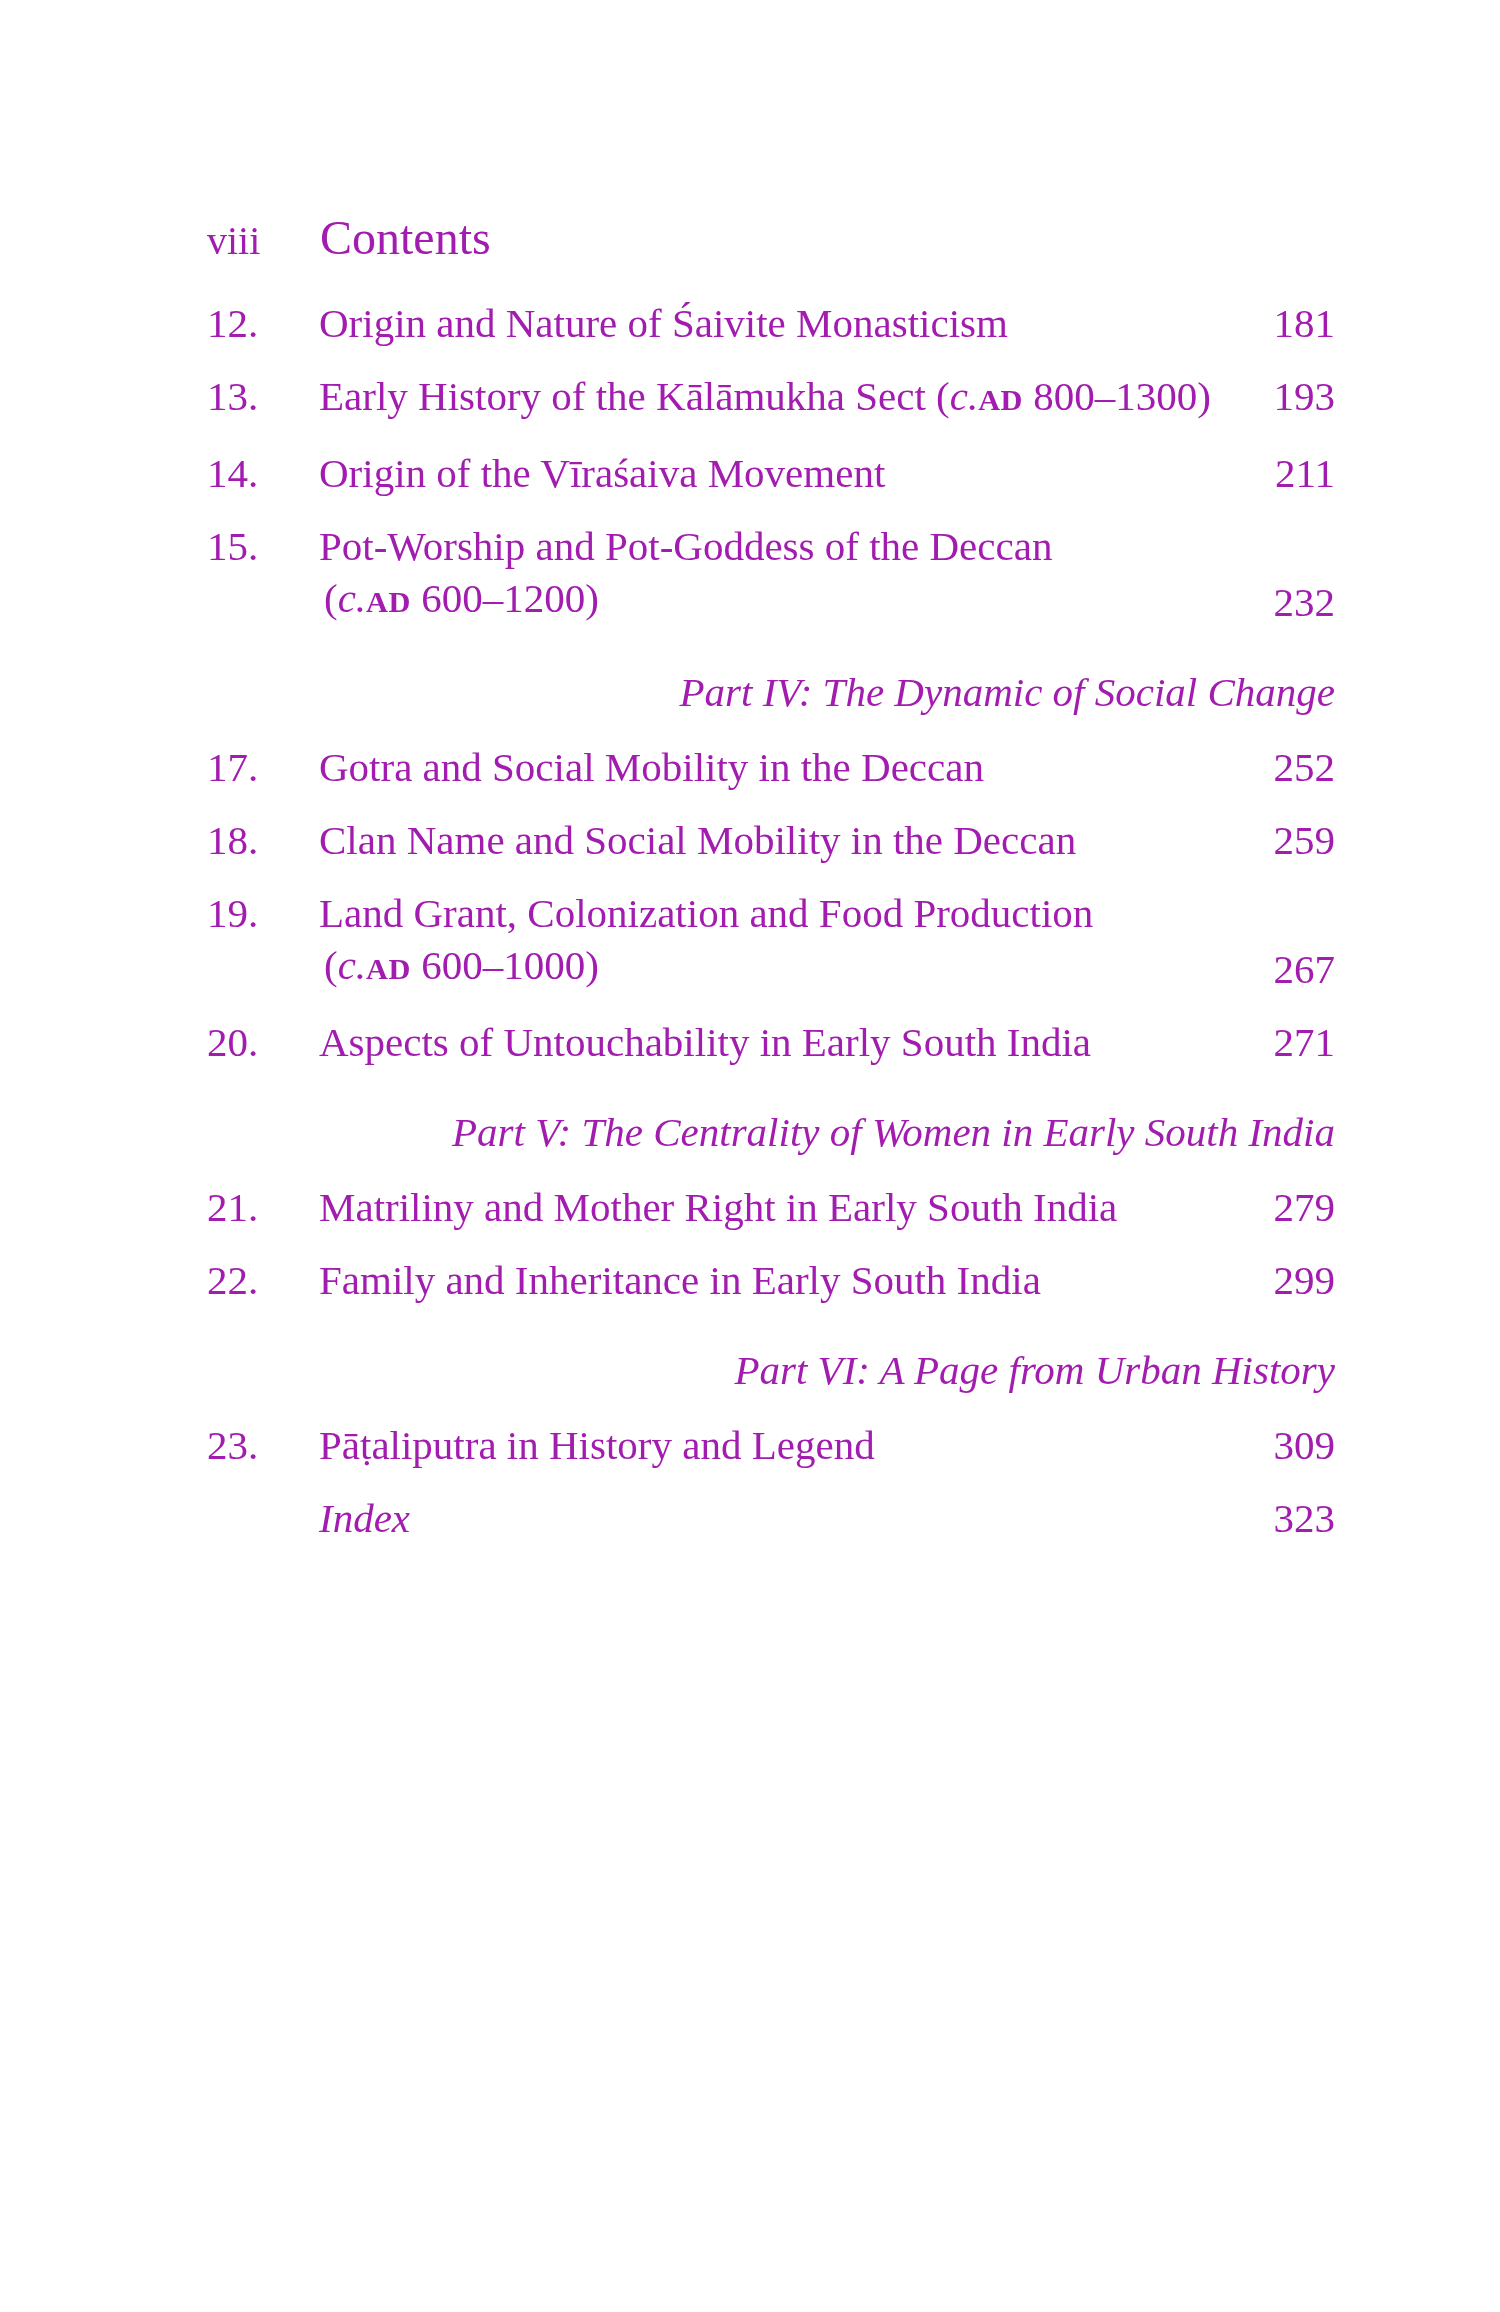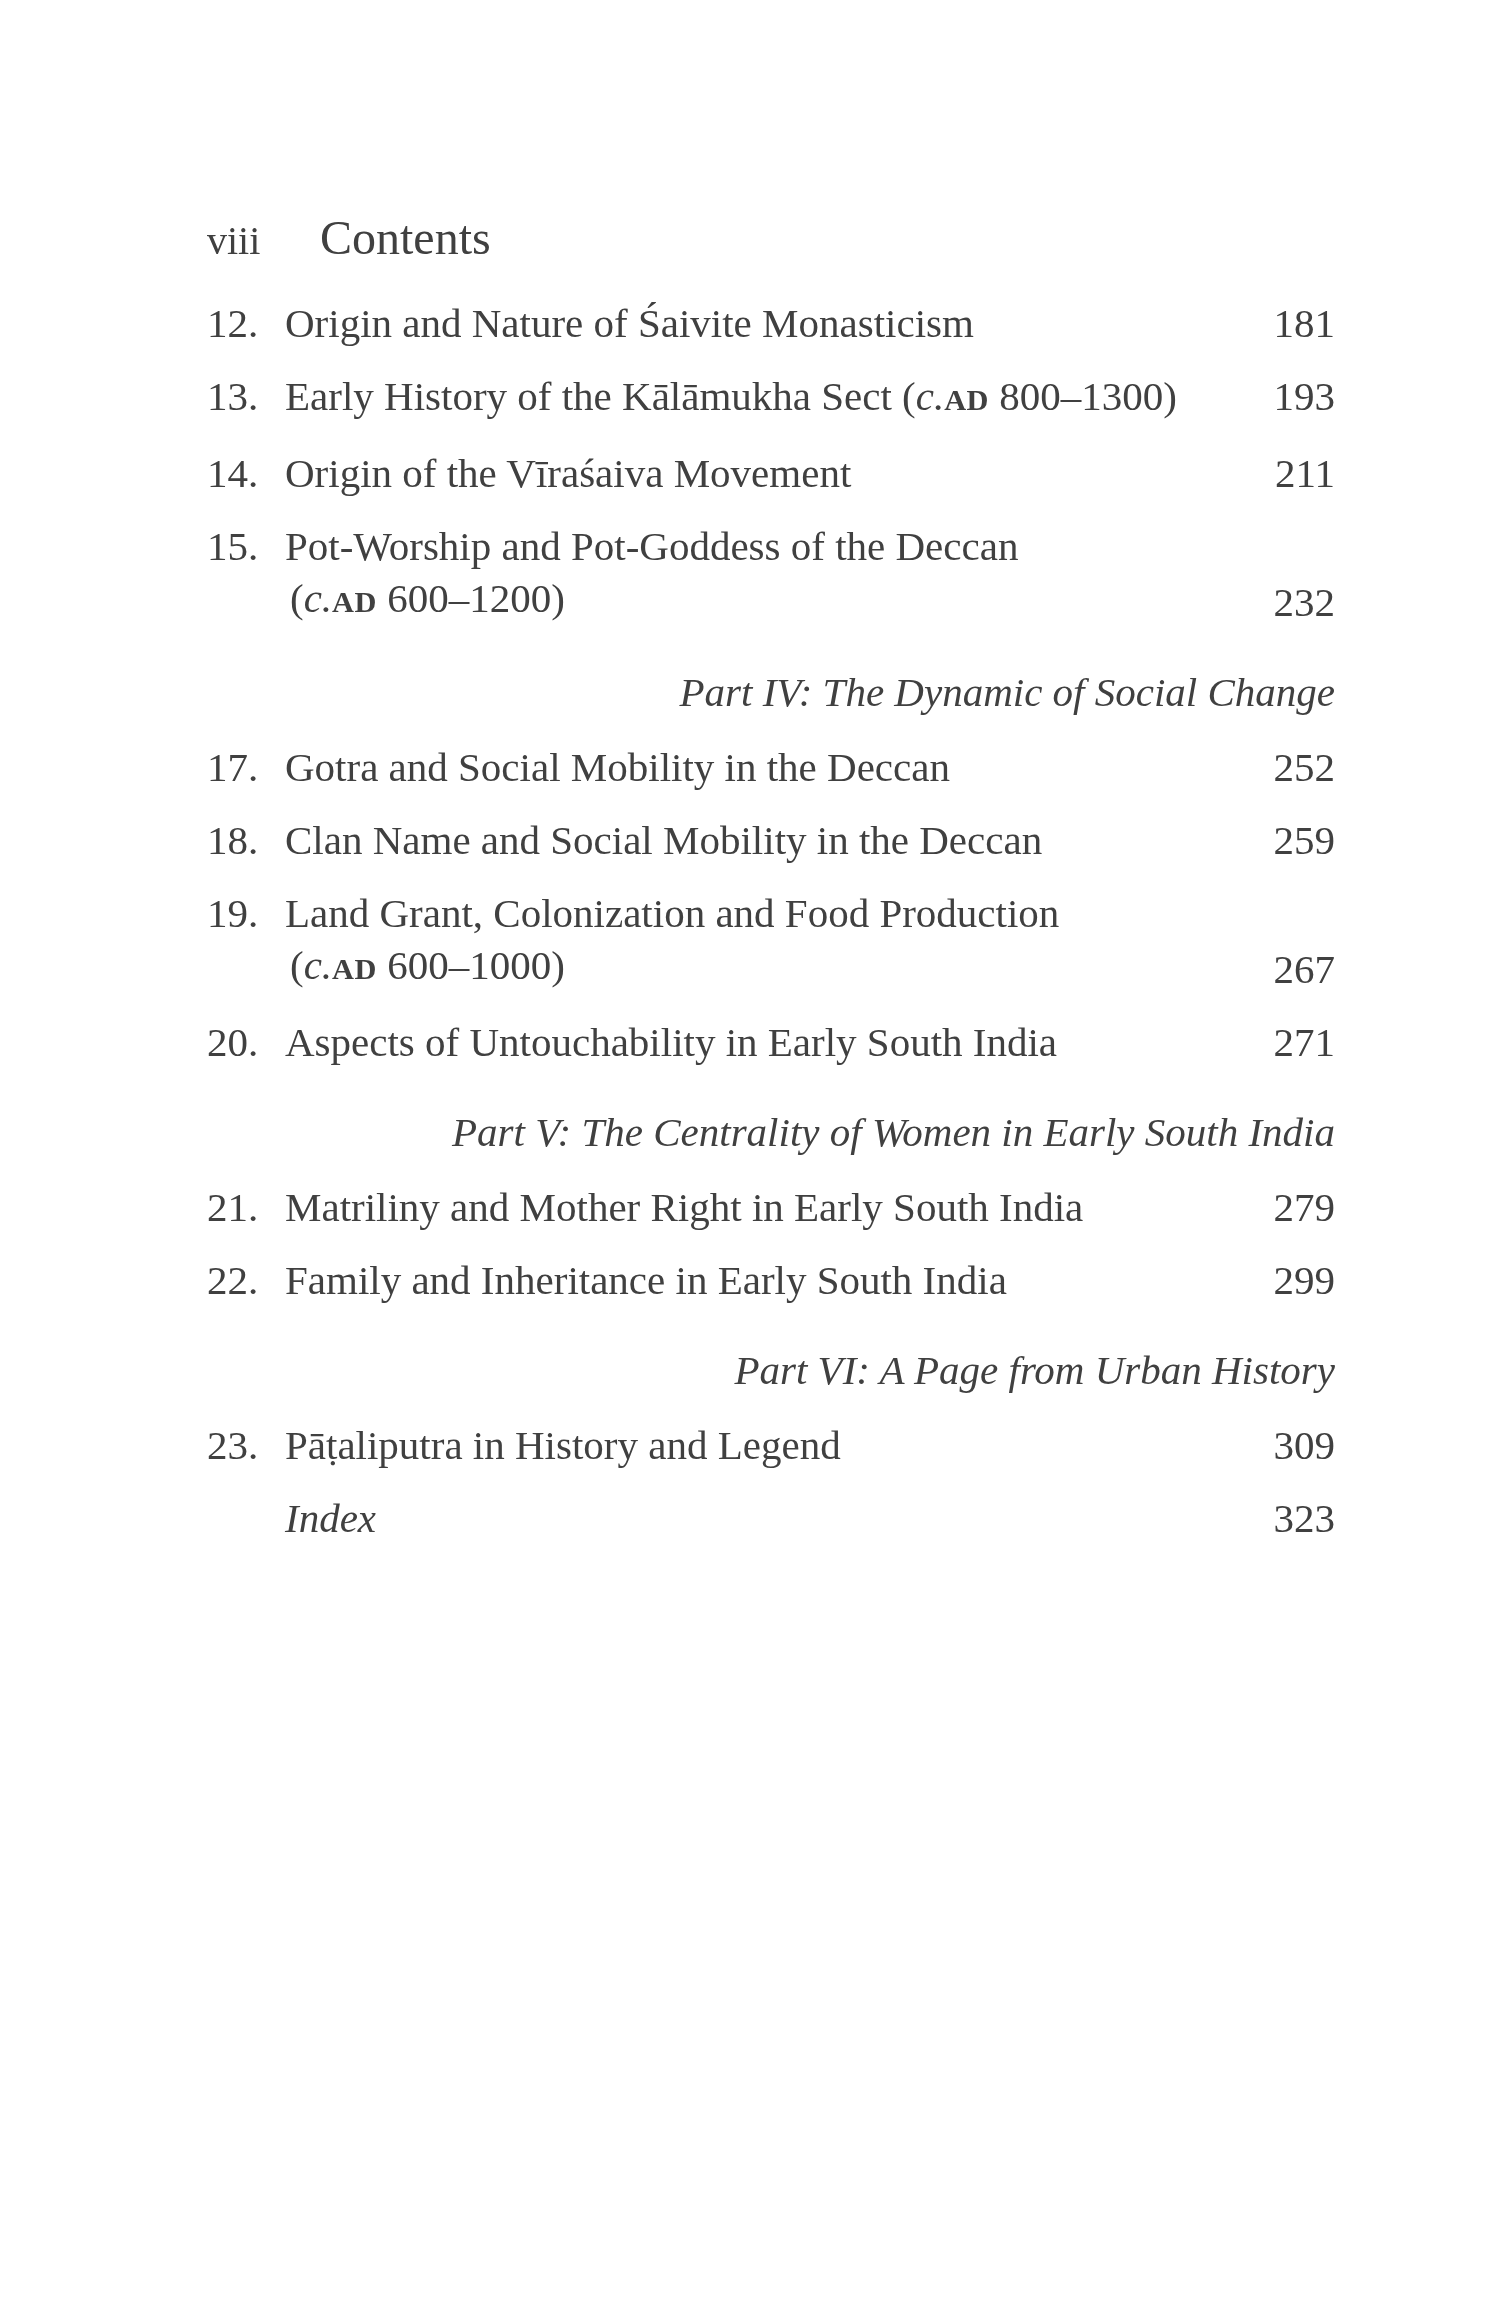--- a/index.html
+++ b/index.html
@@ -8,7 +8,7 @@
     width: 1500px;
     height: 2312px;
     background: #ffffff;
-    color: #404040;
+    color: #a21caf;
     font-family: "Liberation Serif", "DejaVu Serif", serif;
     font-size: 41px;
     line-height: 52px;

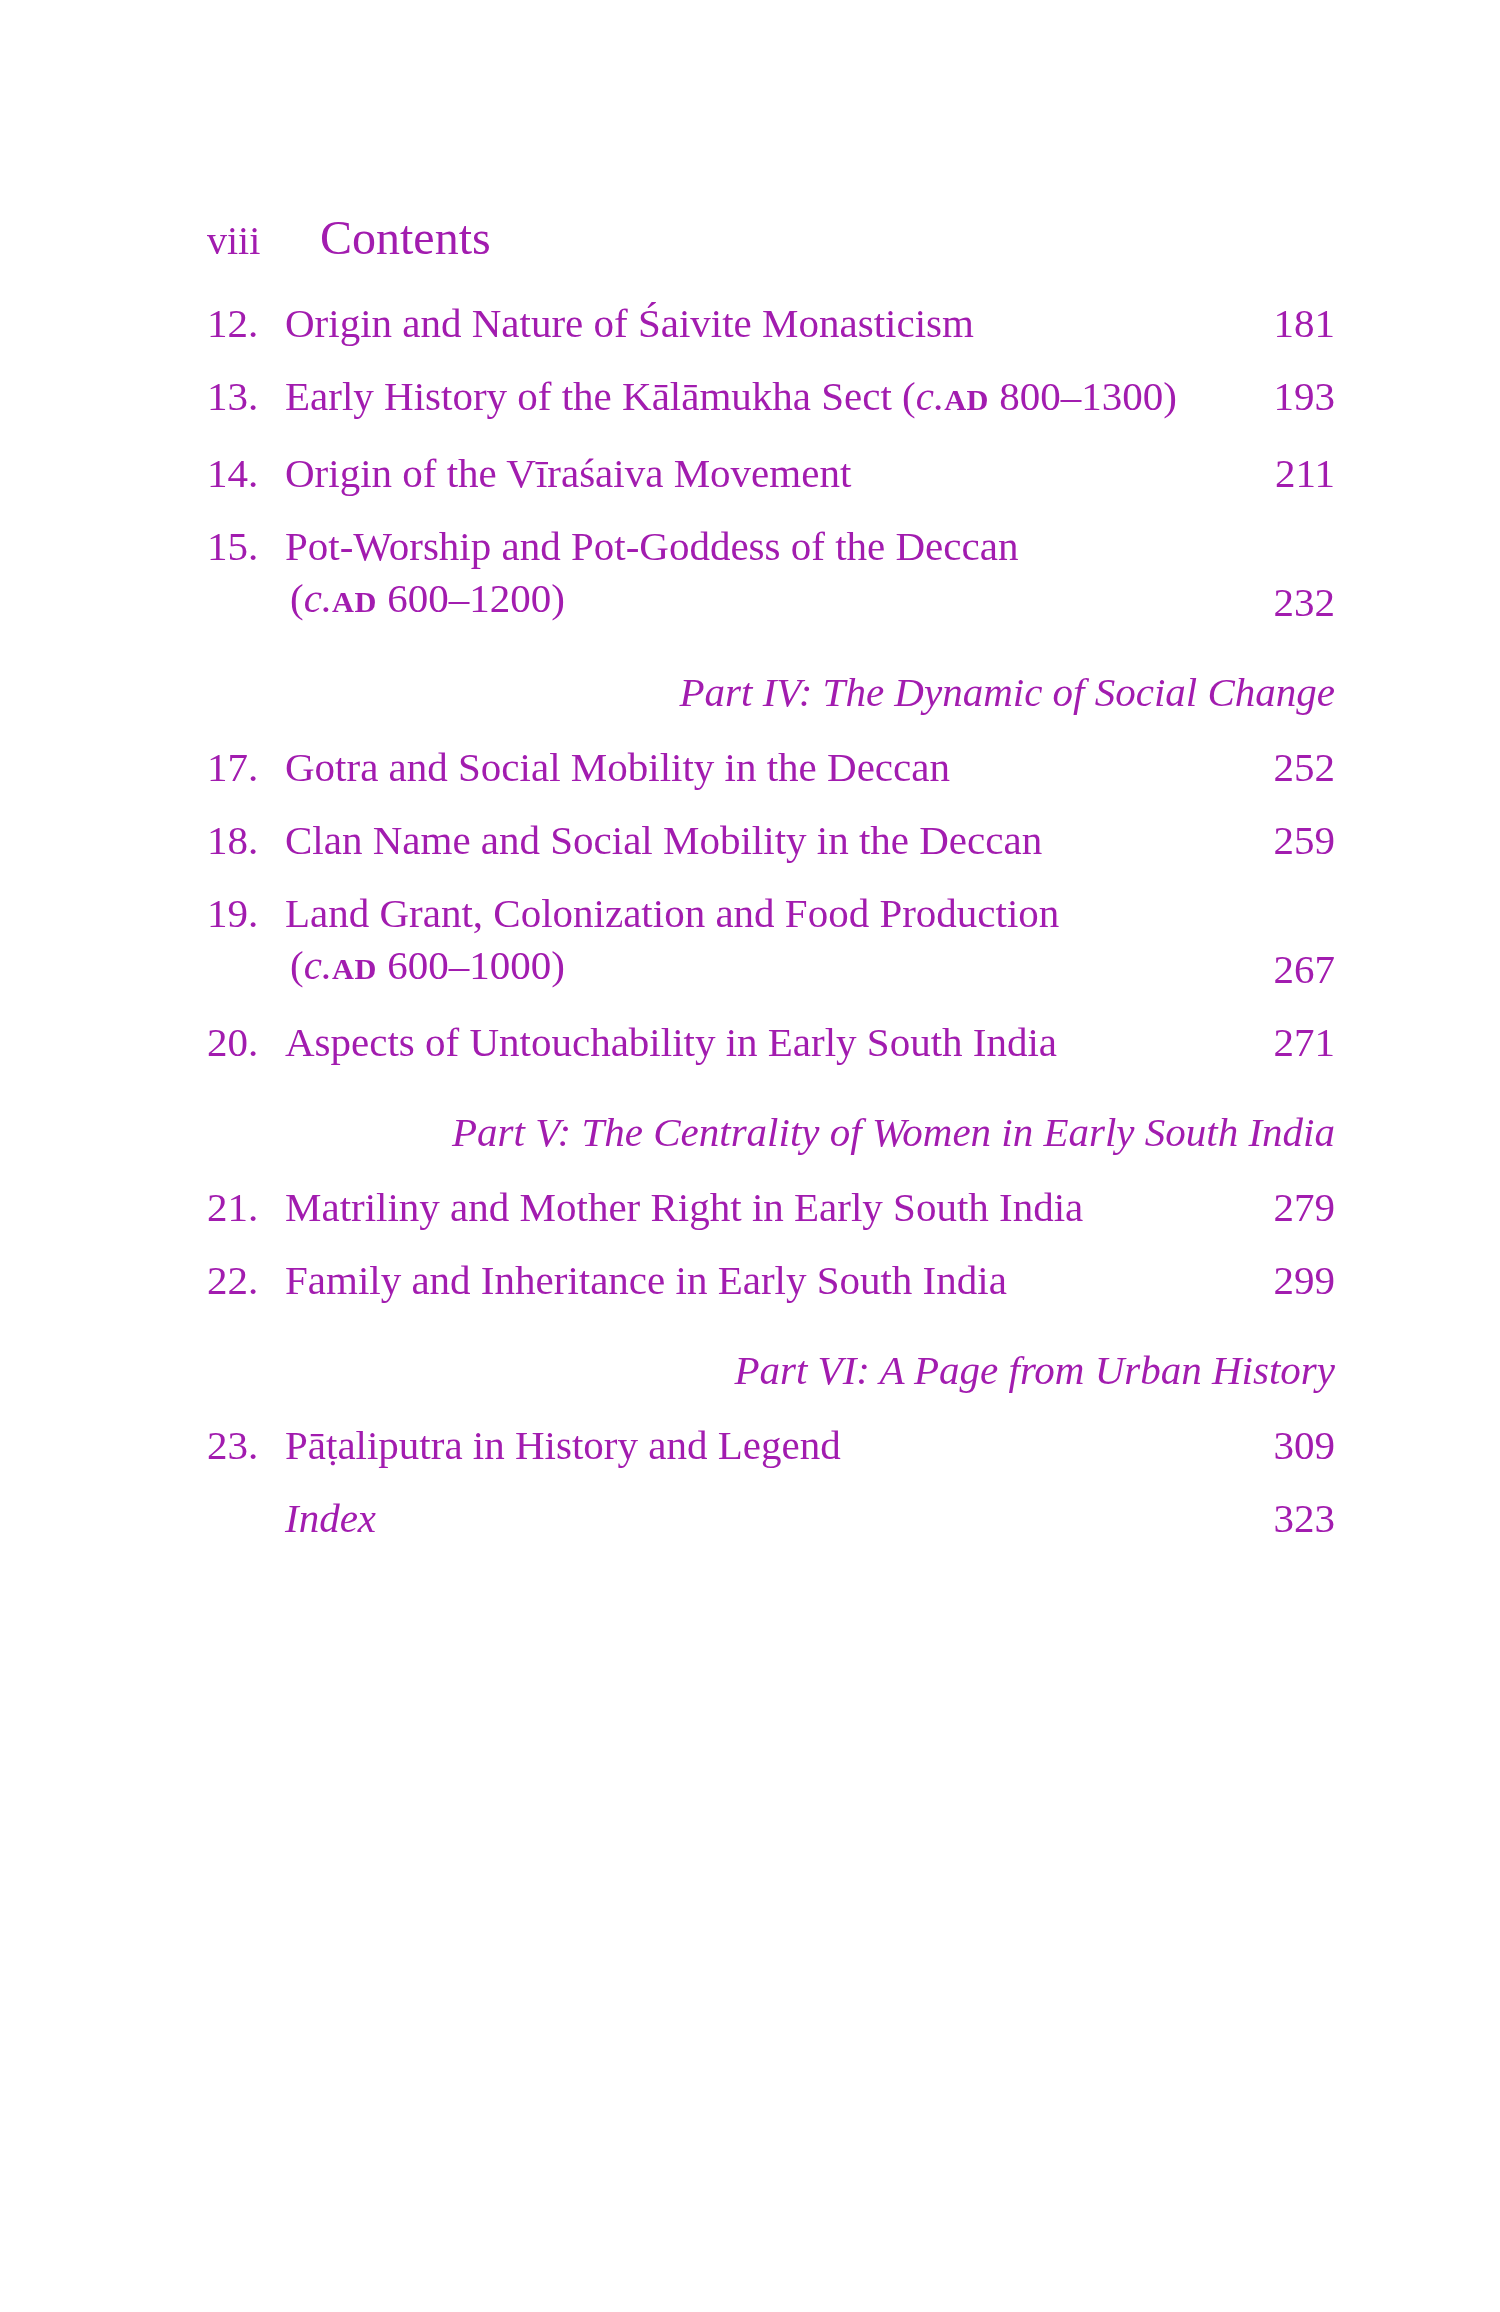--- a/index.html
+++ b/index.html
@@ -34,6 +34,7 @@
     display: flex;
     align-items: flex-start;
     margin-bottom: 21px;
+    gap: 34px;
   }
   .num {
     flex: 0 0 78px;

